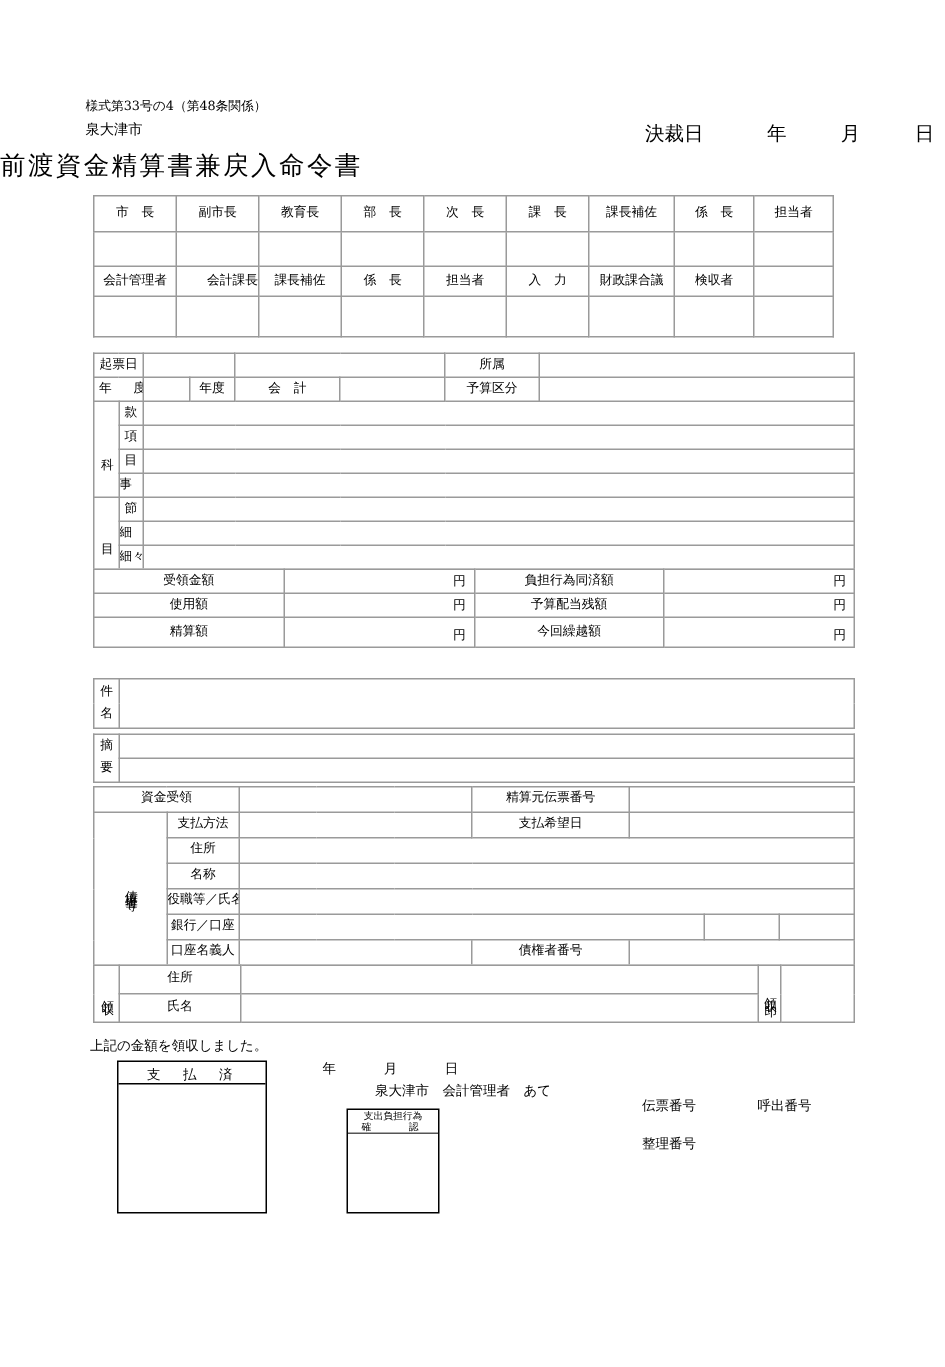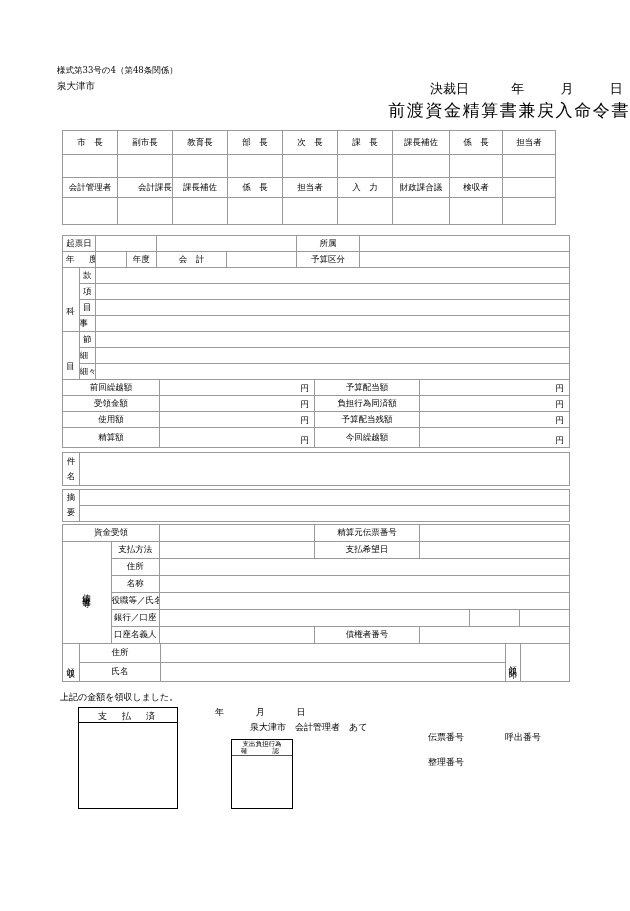--- a/index.html
+++ b/index.html
@@ -49,7 +49,7 @@
     position: absolute;
     left: 0; top: 99px;
     width: 630px;
-    text-align: right;
+    text-align: left;
     font-size: 17px;
     letter-spacing: 1.6px;
     white-space: nowrap;

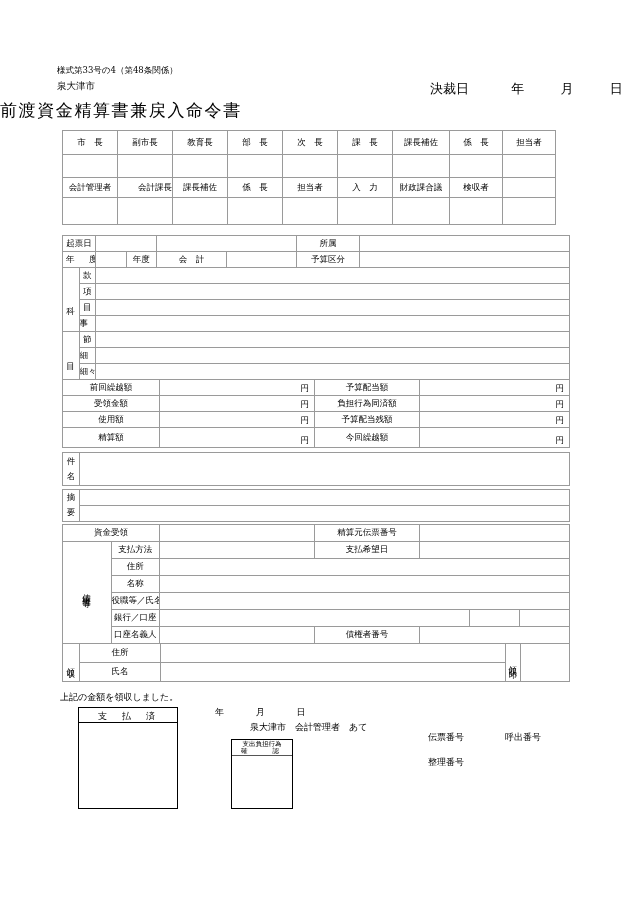--- a/index.html
+++ b/index.html
@@ -289,16 +289,6 @@
 
   <table class="grid outer-thick" style="left:62px; top:379px; width:508px;">
     <tbody>
-        <tr>
-      <td style="width:96px;height:15px;" class="left-pad"><span class="lbl">前回繰越額</span></td>
-      <td style="width:154px;" class="amt-cell">
-            <span class="yen-mark">円</span>
-          </td>
-      <td style="width:104px;" class="left-pad"><span class="lbl">予算配当額</span></td>
-      <td class="amt-cell">
-            <span class="yen-mark">円</span>
-          </td>
-    </tr>
     <tr>
       <td style="height:15px;" class="left-pad"><span class="lbl">受領金額</span></td>
       <td class="amt-cell">

